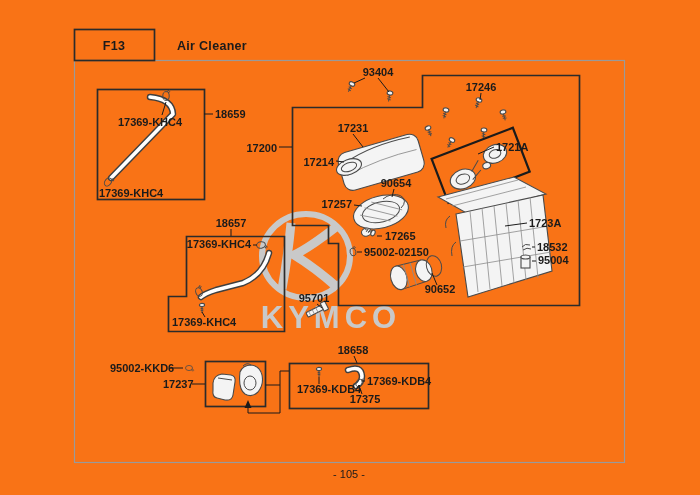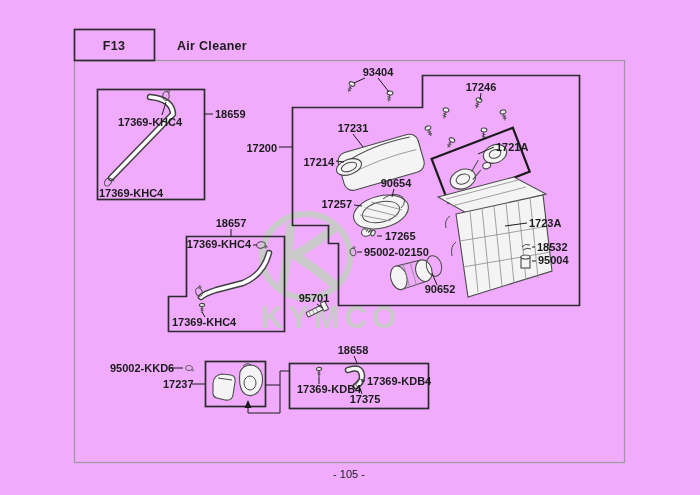--- a/index.html
+++ b/index.html
@@ -3,7 +3,7 @@
 <meta charset="utf-8">
 <style>
   html,body{margin:0;padding:0;background:#fff;}
-  .stage{position:relative;width:700px;height:495px;background:#f0abfc;overflow:hidden;}
+  .stage{position:relative;width:700px;height:495px;background:#f97316;overflow:hidden;}
   .stage svg{position:absolute;left:0;top:0;}
   text{font-family:"Liberation Sans","DejaVu Sans",sans-serif;font-weight:bold;fill:#1b1b1b;font-size:11px;}
   .hdr{font-size:12.5px;letter-spacing:.3px;}

